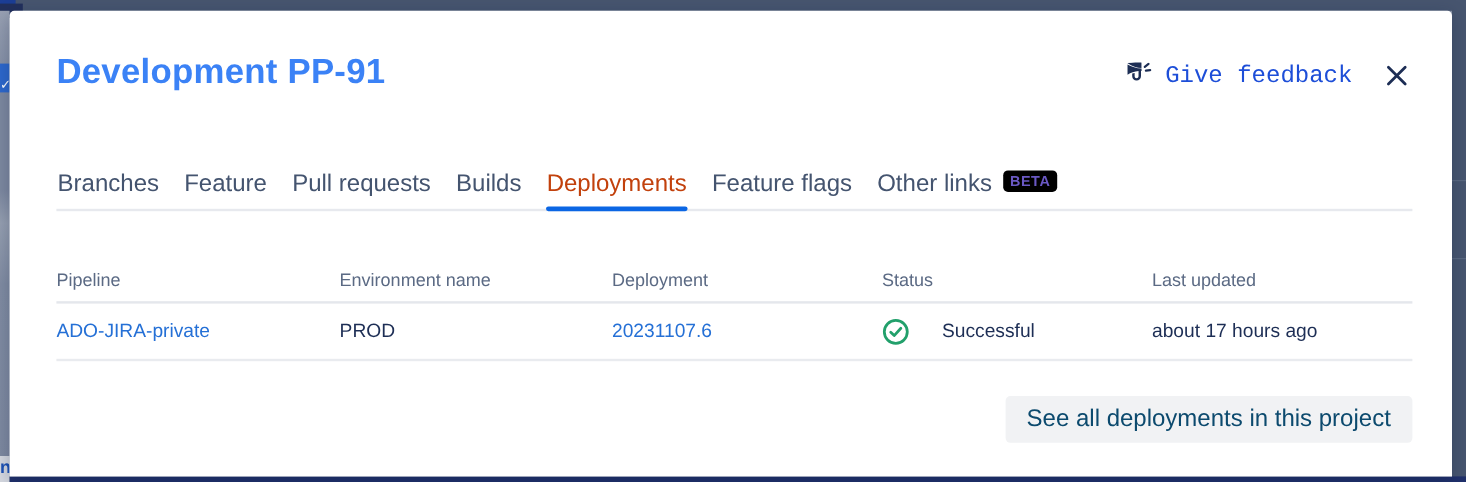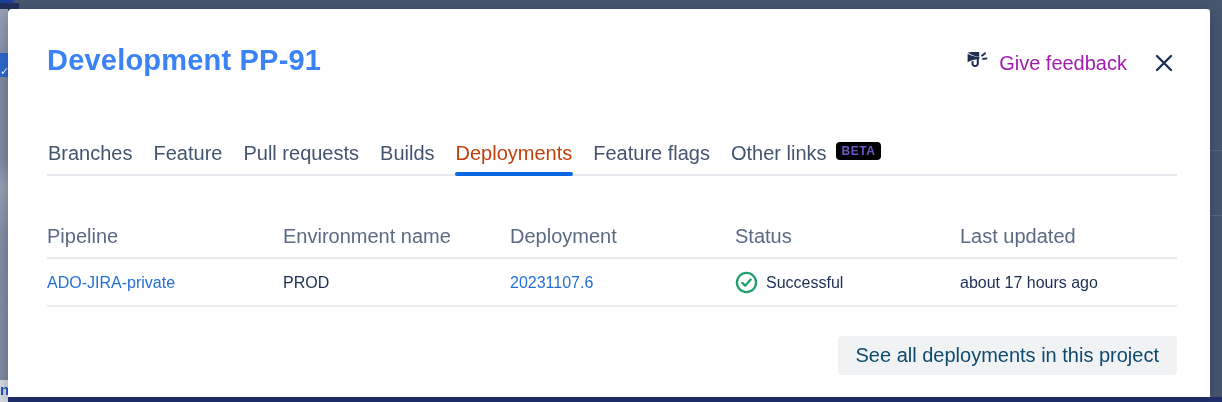--- a/index.html
+++ b/index.html
@@ -66,8 +66,8 @@
   .header-actions { display: flex; align-items: center; gap: 24px; padding-top: 6px; }
   .feedback-btn {
     display: flex; align-items: center; gap: 9px; cursor: pointer;
-    font-size: 20px; color: #a21caf; background: none; border: none;
-    font-family: Liberation Sans, sans-serif;
+    font-size: 20px; color: #1d4ed8; background: none; border: none;
+    font-family: Liberation Mono, monospace;
   }
   .close-btn { background: none; border: none; cursor: pointer; padding: 2px; line-height: 0; }
 

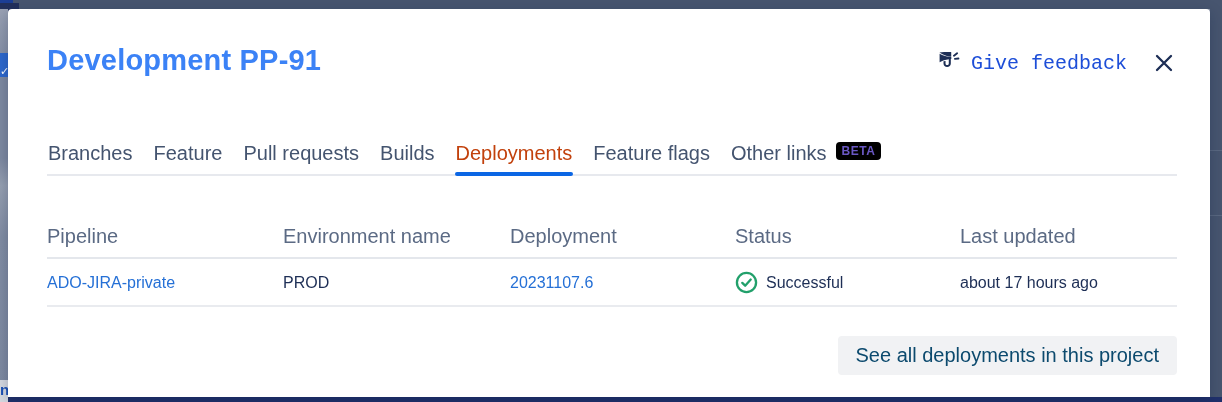--- a/index.html
+++ b/index.html
@@ -98,7 +98,7 @@
   .dep-table { margin-top: 49px; }
   .dep-grid { display: grid; grid-template-columns: 236px 227px 225px 225px 1fr; }
   .dep-head .cell {
-    font-size: 20px; color: #5B6A84; padding-bottom: 9px;
+    font-size: 15px; color: #5B6A84; padding-bottom: 9px;
   }
   .dep-head { border-bottom: 2px solid #E4E7EC; }
   .dep-row { border-bottom: 2px solid #E9EBEF; }

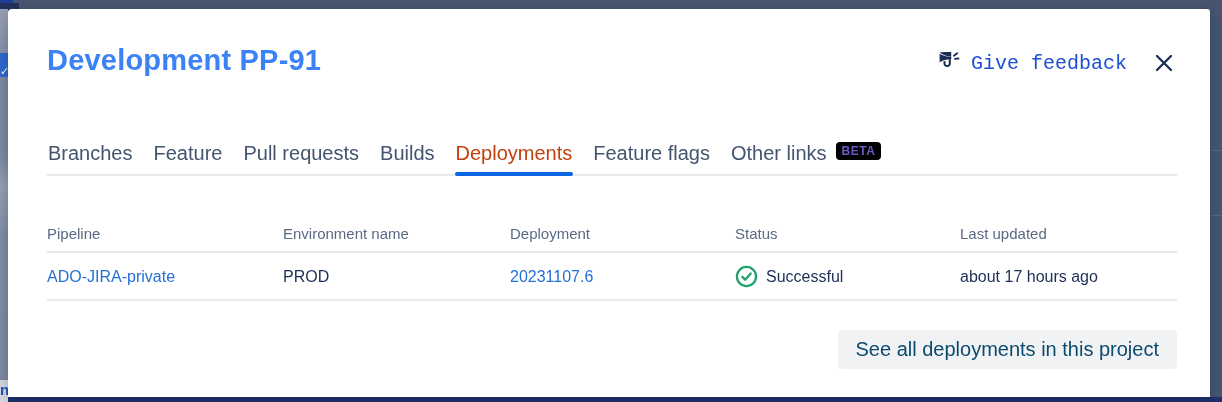--- a/index.html
+++ b/index.html
@@ -107,7 +107,7 @@
     display: flex; align-items: center; white-space: nowrap; overflow: hidden;
   }
   a.cell-link { color: #2570D6; text-decoration: none; cursor: pointer; }
-  .status-cell { gap: 8px; }
+  .status-cell { gap: 27px; }
 
   
   .dialog-footer { display: flex; justify-content: flex-end; margin-top: 29px; }

